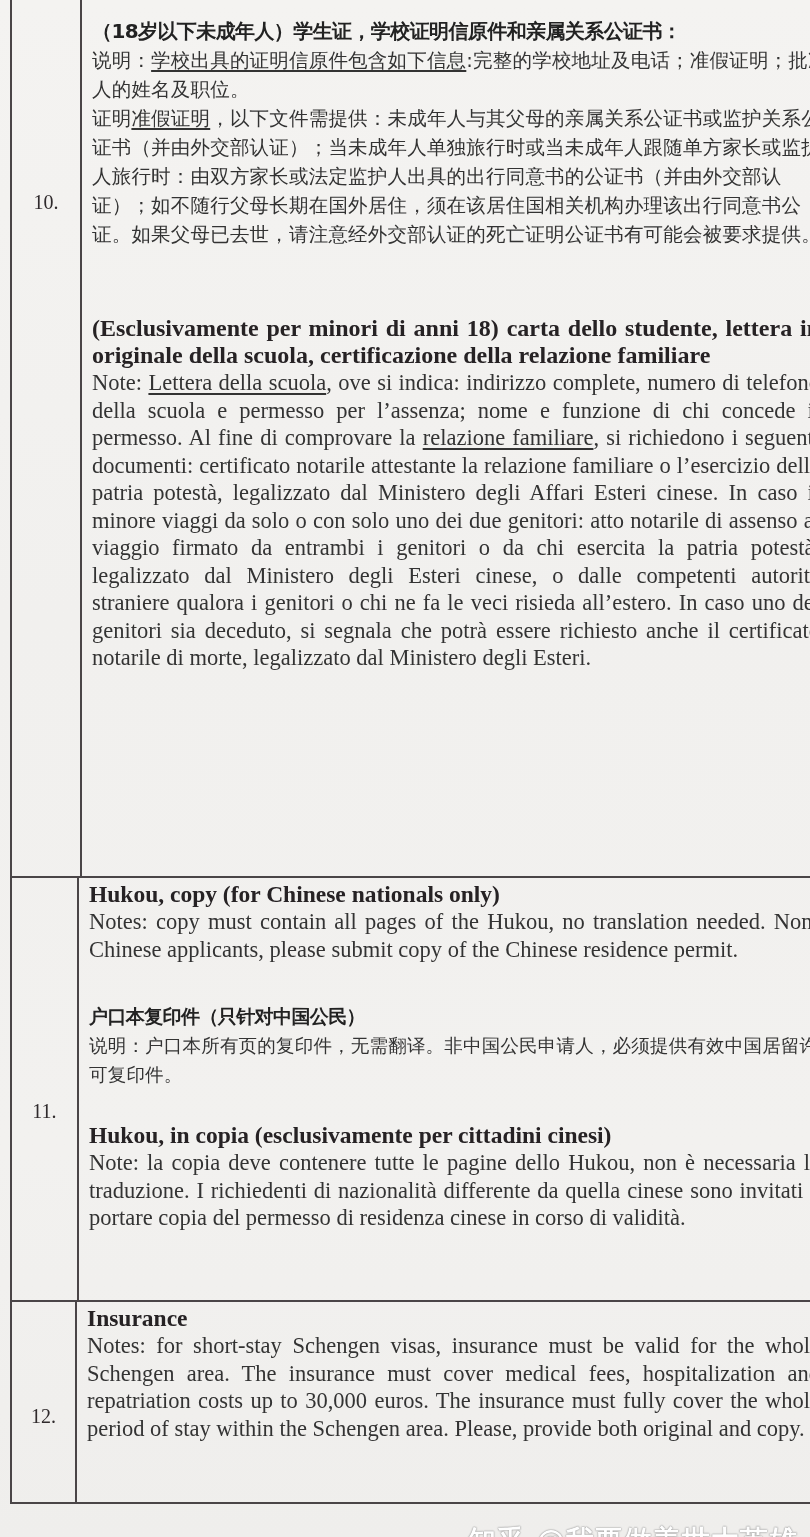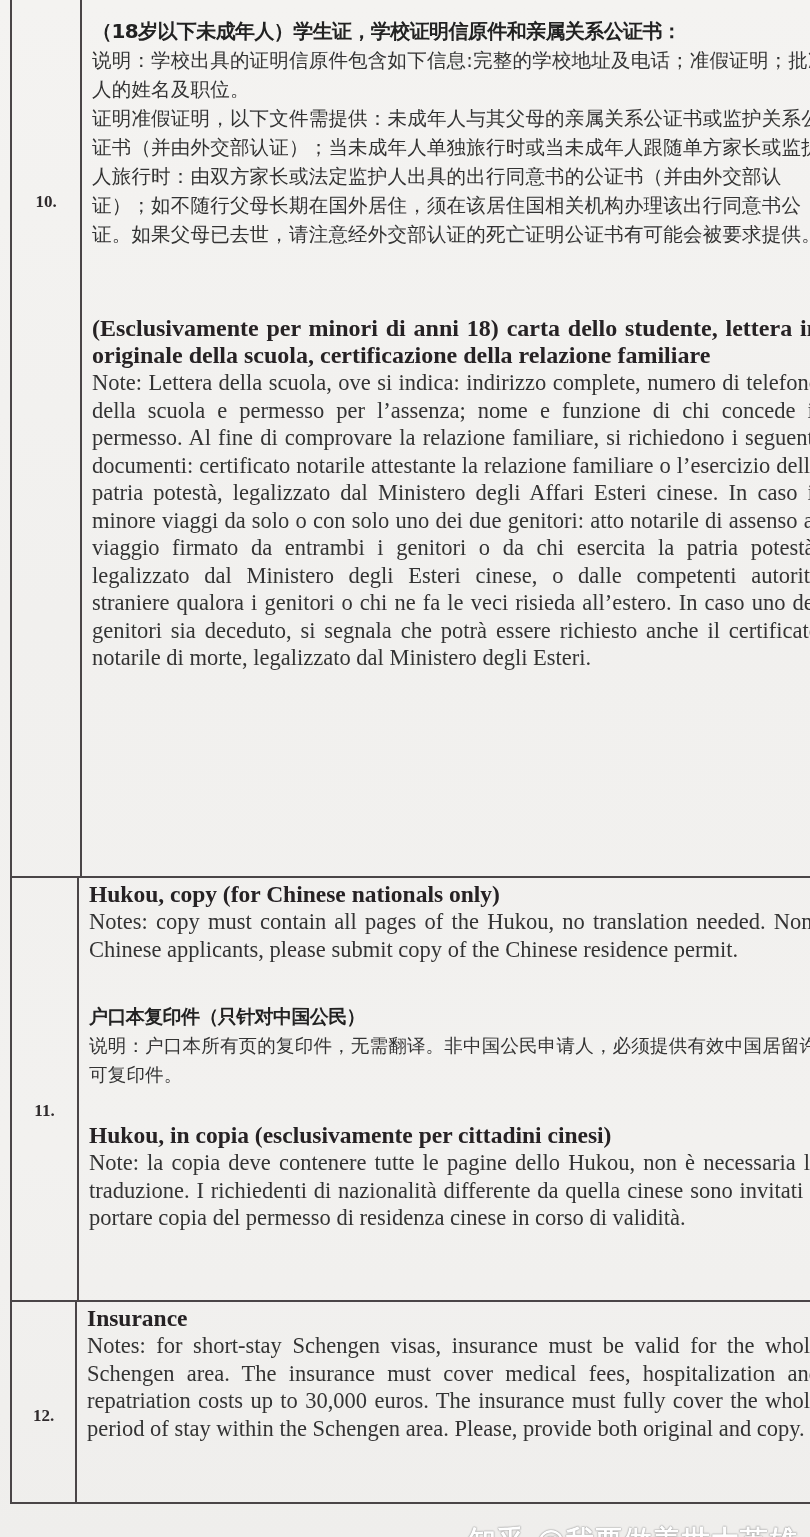--- a/index.html
+++ b/index.html
@@ -90,6 +90,7 @@
       color: #262224;
     }
     .u {
+      text-decoration: underline;
       text-decoration-thickness: 1.5px;
       text-underline-offset: 3px;
     }

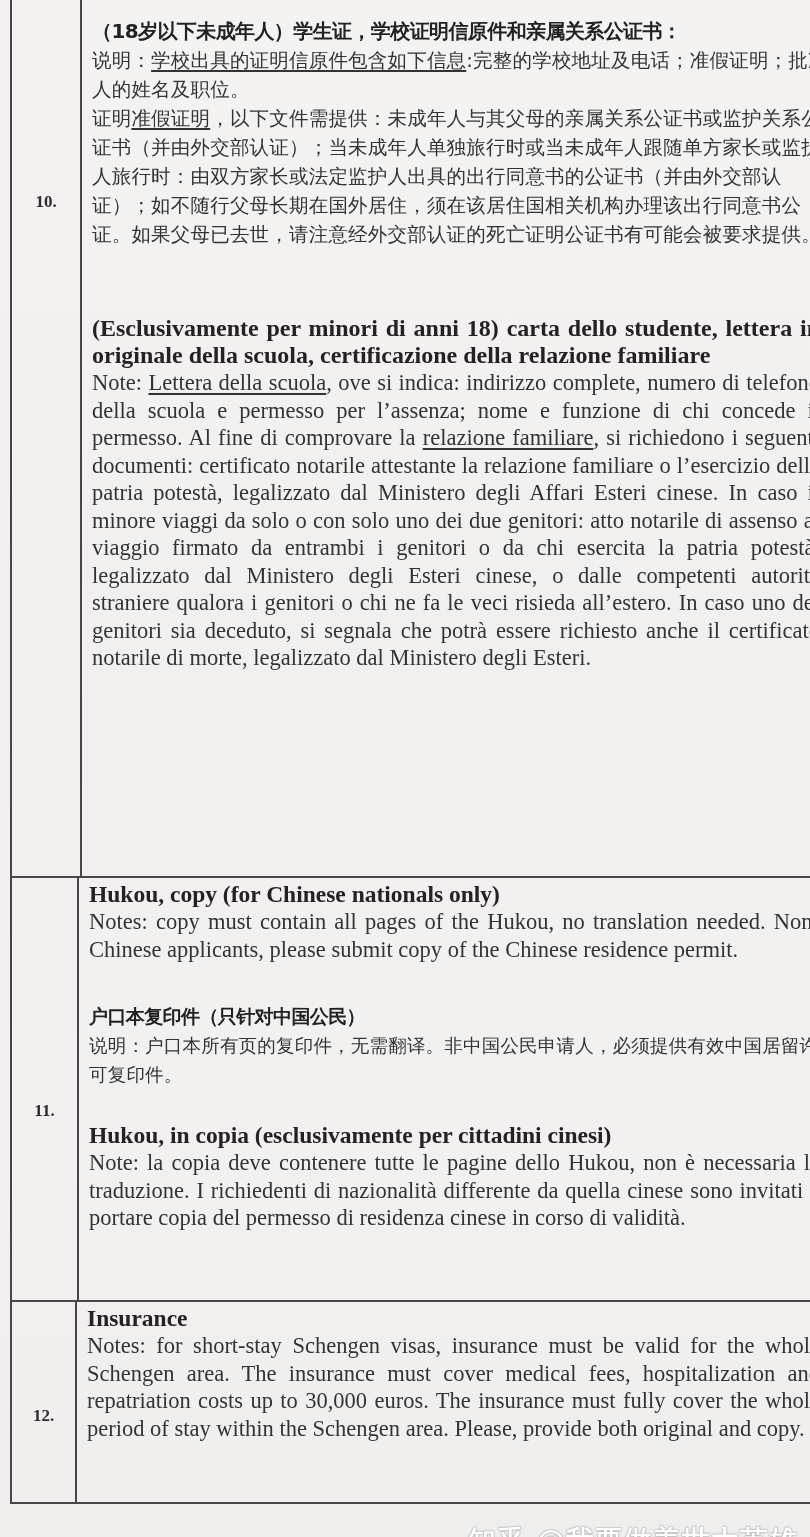--- a/index.html
+++ b/index.html
@@ -42,8 +42,8 @@
       align-items: center;
       justify-content: center;
       font-family: "Liberation Serif", serif;
-      font-weight: bold;
-      font-size: 17px;
+      font-weight: normal;
+      font-size: 20px;
       color: #2f2a2c;
     }
     .content-cell {

